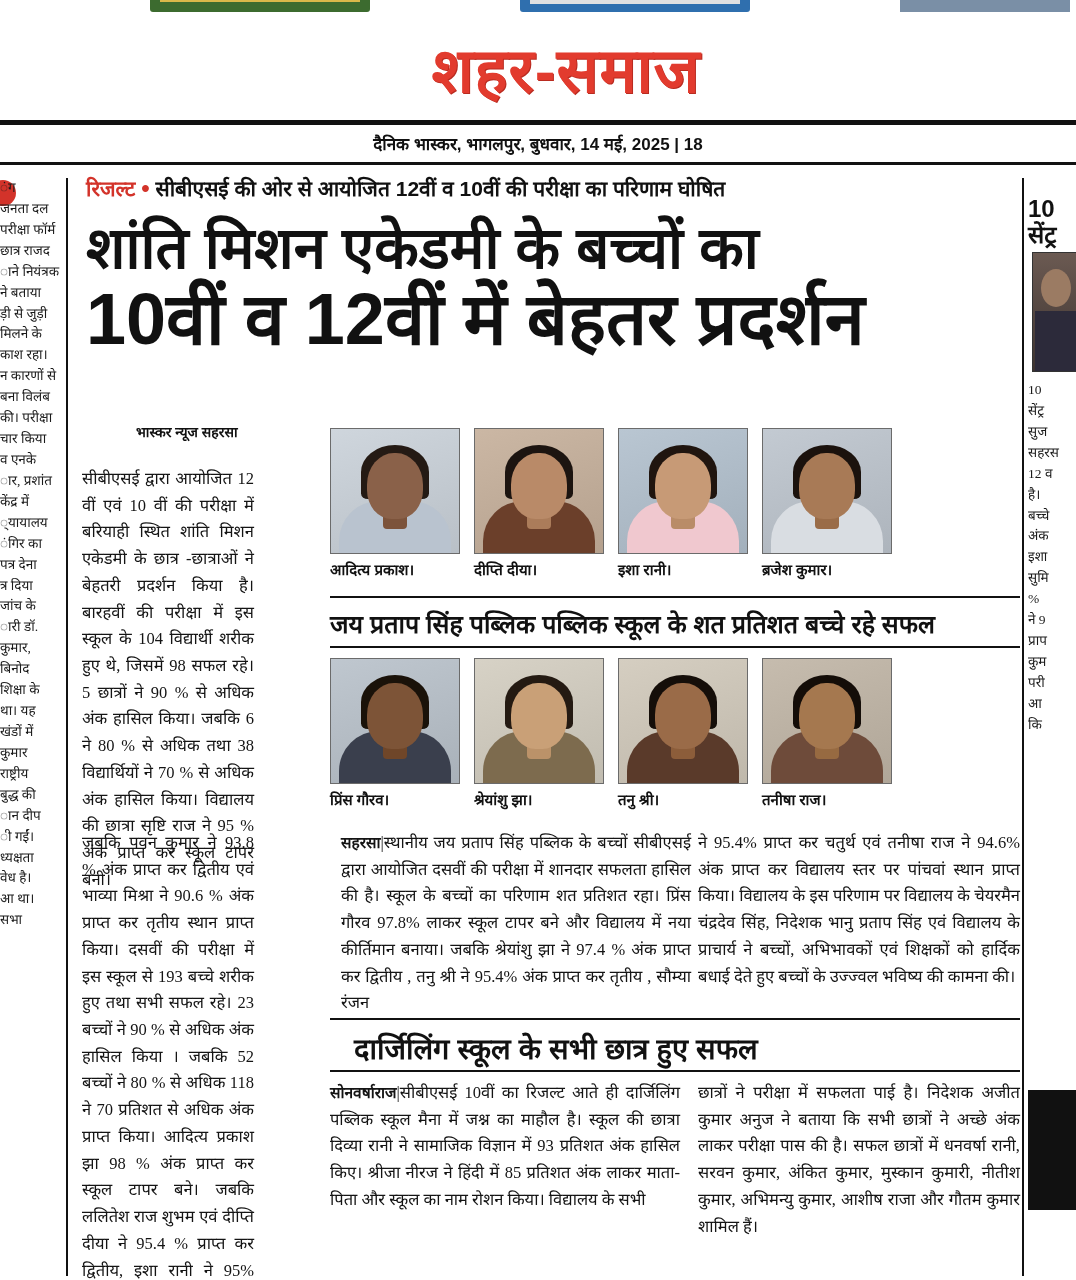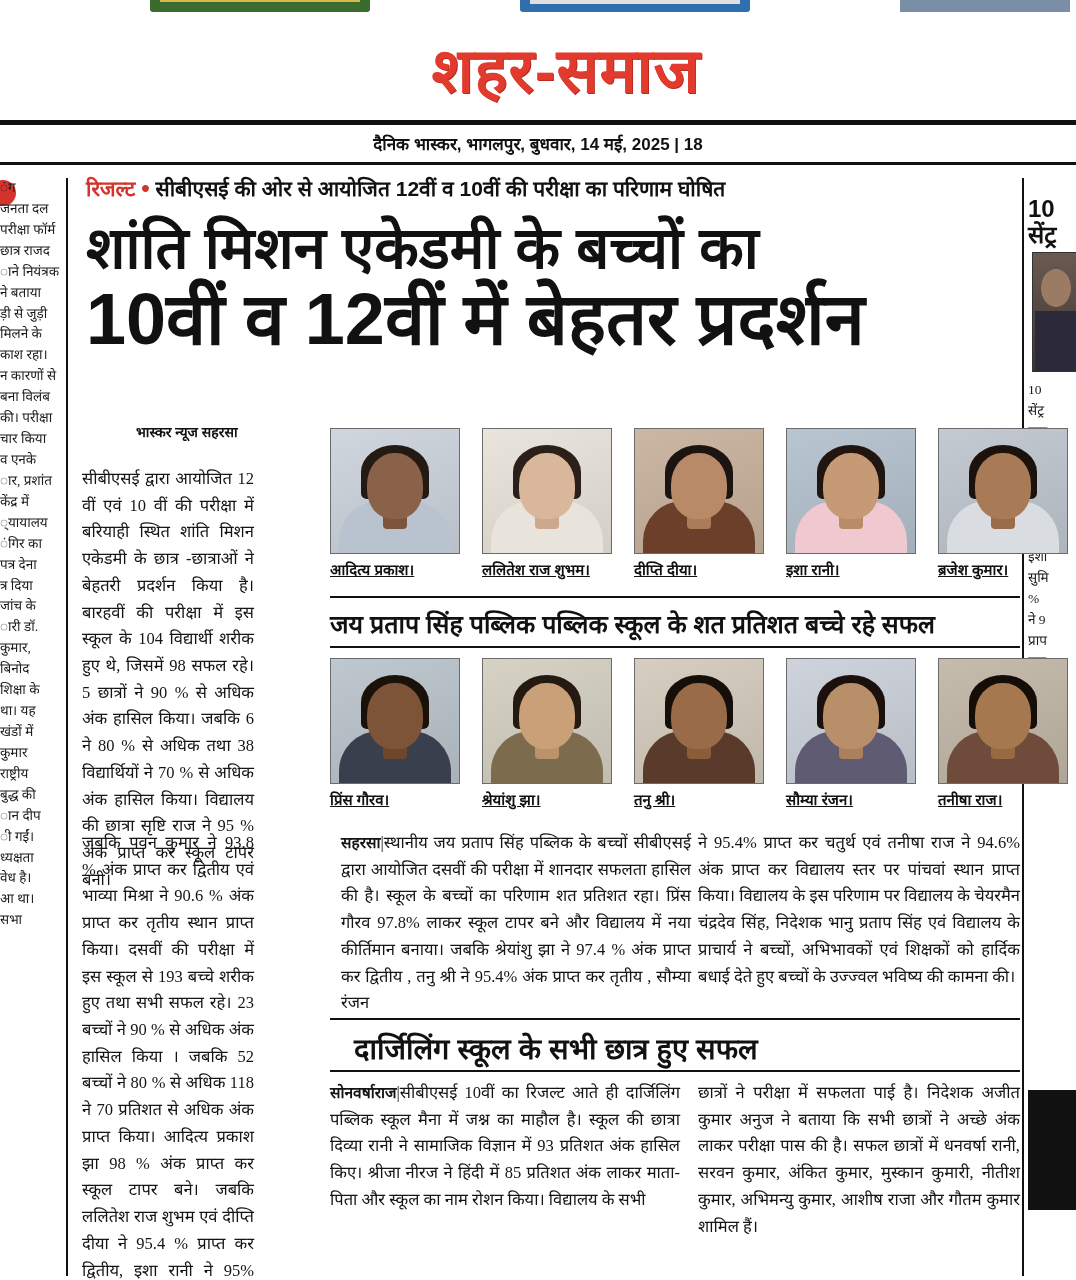--- a/index.html
+++ b/index.html
@@ -87,7 +87,7 @@
   }
 
   
-  .photo-row{position:absolute;display:flex;gap:24px;text-decoration:underline;}
+  .photo-row{position:absolute;display:flex;gap:16px;}
   .photo-cell{width:128px;}
   .photo{width:128px;height:124px;border:1px solid #6b6b6b;position:relative;overflow:hidden;}
   .photo .bg{position:absolute;inset:0;}

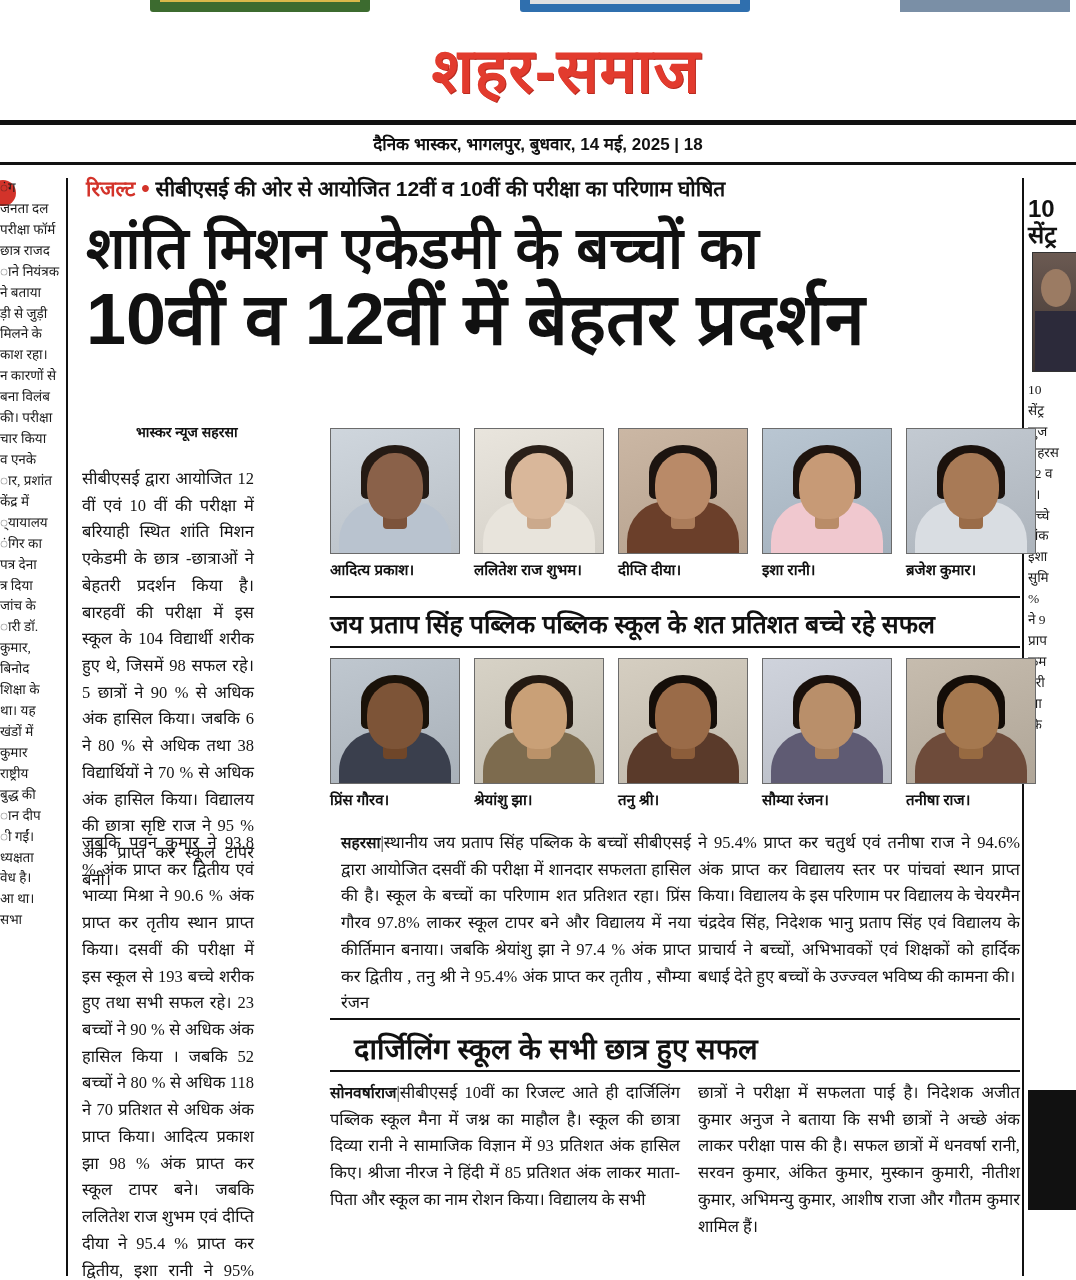--- a/index.html
+++ b/index.html
@@ -231,16 +231,6 @@
     </div>
     <div class="photo-cell">
       <div class="photo">
-        <div class="bg" style="background: linear-gradient(160deg, rgb(233, 229, 221), rgb(211, 207, 199));"></div>
-        <div class="torso" style="width: 112px; height: 52px; bottom: 0px; background: rgb(232, 228, 220);"></div>
-        <div class="hair" style="width: 68px; height: 54px; top: 16px; background: rgb(42, 32, 25);"></div>
-        <div class="head" style="width: 24px; height: 22px; top: 78px; border-radius: 4px; background: rgb(203, 169, 140);"></div>
-        <div class="head" style="width: 56px; height: 66px; top: 24px; background: rgb(217, 183, 154);"></div>
-      </div>
-      <div class="cap">ललितेश राज शुभम।</div>
-    </div>
-    <div class="photo-cell">
-      <div class="photo">
         <div class="bg" style="background: linear-gradient(160deg, rgb(203, 183, 164), rgb(181, 161, 142));"></div>
         <div class="torso" style="width: 112px; height: 52px; bottom: 0px; background: rgb(107, 63, 42);"></div>
         <div class="hair" style="width: 68px; height: 54px; top: 16px; background: rgb(28, 20, 16);"></div>

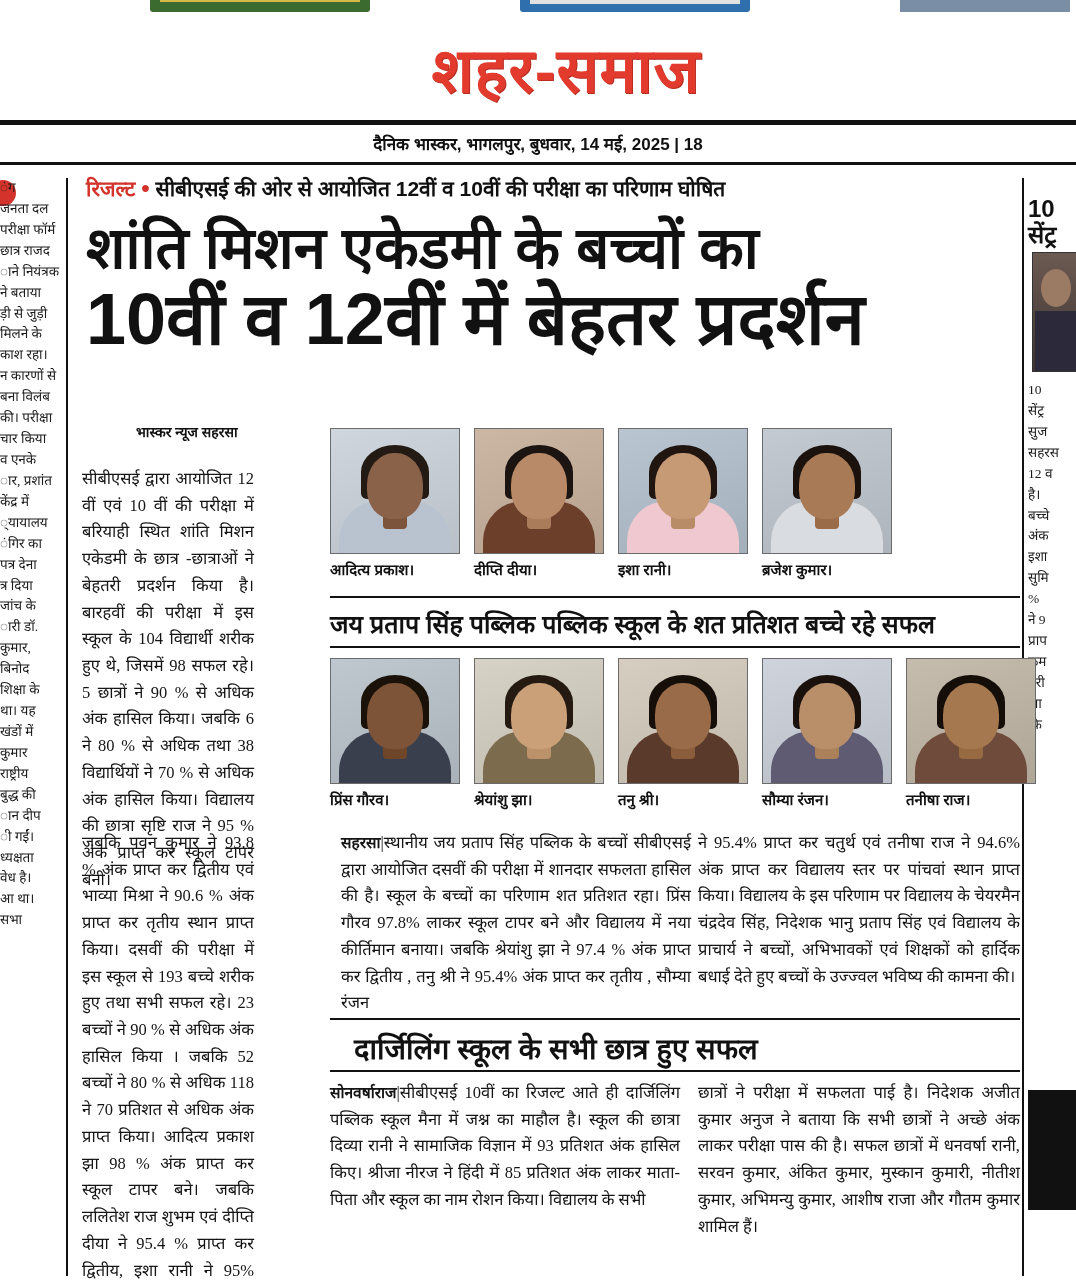--- a/index.html
+++ b/index.html
@@ -298,16 +298,6 @@
     </div>
     <div class="photo-cell">
       <div class="photo">
-        <div class="bg" style="background: linear-gradient(160deg, rgb(207, 211, 220), rgb(185, 189, 198));"></div>
-        <div class="torso" style="width: 112px; height: 52px; bottom: 0px; background: rgb(95, 91, 115);"></div>
-        <div class="hair" style="width: 68px; height: 54px; top: 16px; background: rgb(26, 17, 12);"></div>
-        <div class="head" style="width: 24px; height: 22px; top: 78px; border-radius: 4px; background: rgb(171, 129, 92);"></div>
-        <div class="head" style="width: 56px; height: 66px; top: 24px; background: rgb(185, 143, 106);"></div>
-      </div>
-      <div class="cap">सौम्या रंजन।</div>
-    </div>
-    <div class="photo-cell">
-      <div class="photo">
         <div class="bg" style="background: linear-gradient(160deg, rgb(198, 188, 174), rgb(176, 166, 152));"></div>
         <div class="torso" style="width: 112px; height: 52px; bottom: 0px; background: rgb(110, 75, 58);"></div>
         <div class="hair" style="width: 68px; height: 54px; top: 16px; background: rgb(20, 13, 8);"></div>

